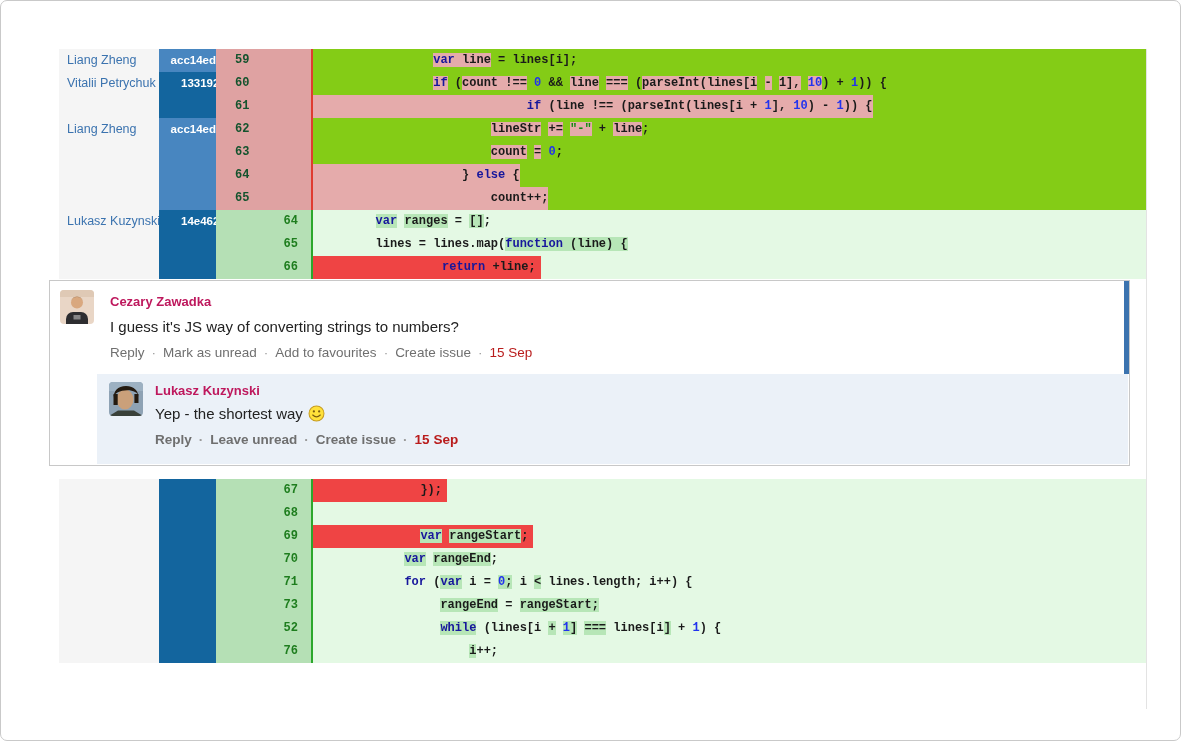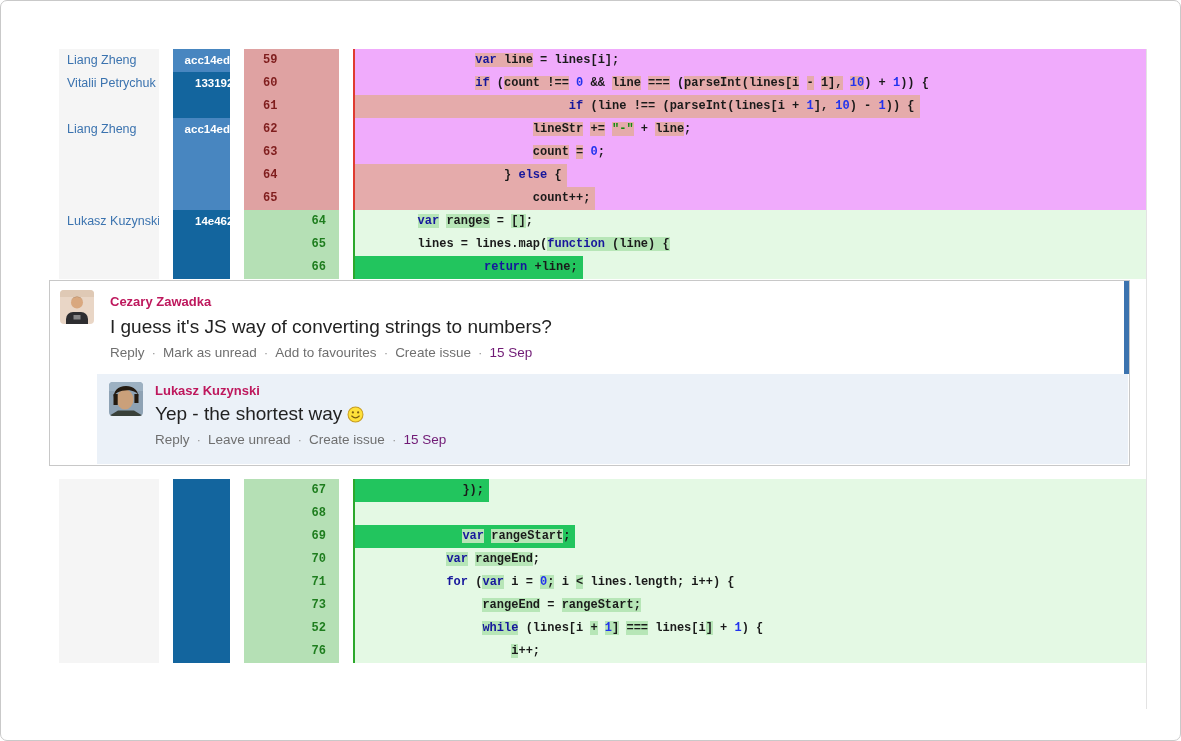--- a/index.html
+++ b/index.html
@@ -9,7 +9,7 @@
   .diff-table{position:absolute;left:58px;width:1087px;}
   #diff-top{top:48px;}
   #diff-bottom{top:478px;}
-  .drow{display:flex;height:23px;gap:14px;}
+  .drow{display:flex;height:23px;}
   .cell{box-sizing:border-box;height:23px;line-height:23px;overflow:hidden;white-space:nowrap;}
   .author{width:100px;background:#f5f5f5;color:#3b73af;font-size:12.5px;padding-left:8px;}
   .hash{width:57px;color:#fff;font-size:11.5px;font-weight:bold;padding-left:7px;text-align:right;}

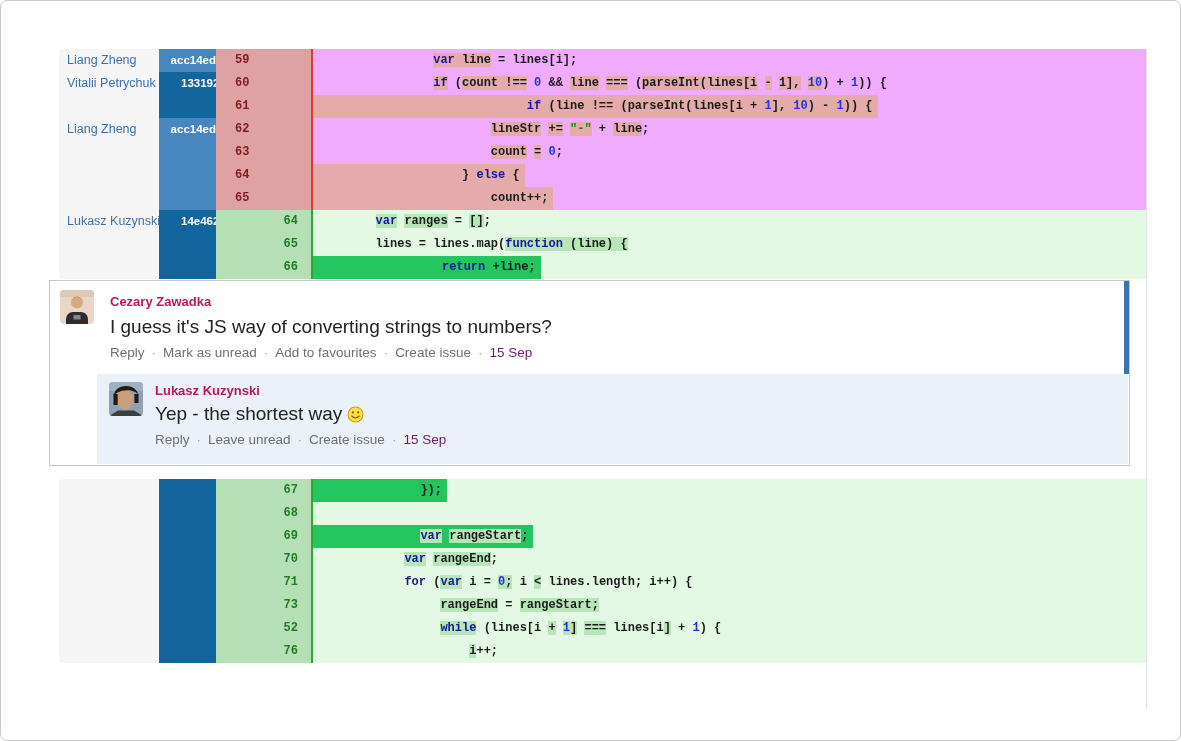--- a/index.html
+++ b/index.html
@@ -16,7 +16,7 @@
   .shade-light{background:#4886c0;}
   .shade-dark{background:#13659e;padding-left:22px;}
   .numcell{width:95px;font-family:"Liberation Mono",monospace;font-size:12px;font-weight:bold;}
-  .numcell.del{background:#dfa2a2;color:#7f1d1d;padding-left:19px;}
+  .numcell.del{background:#dfa2a2;color:#14532d;padding-left:19px;}
   .numcell.add{background:#b5e0b5;color:#1e7d1e;text-align:right;padding-right:13px;}
   .codec{flex:1;font-family:"Liberation Mono",monospace;font-size:12px;font-weight:bold;color:#1a1a1a;white-space:pre;}
   .codec.del{background:#f0abfc;border-left:2px solid #e03b30;}

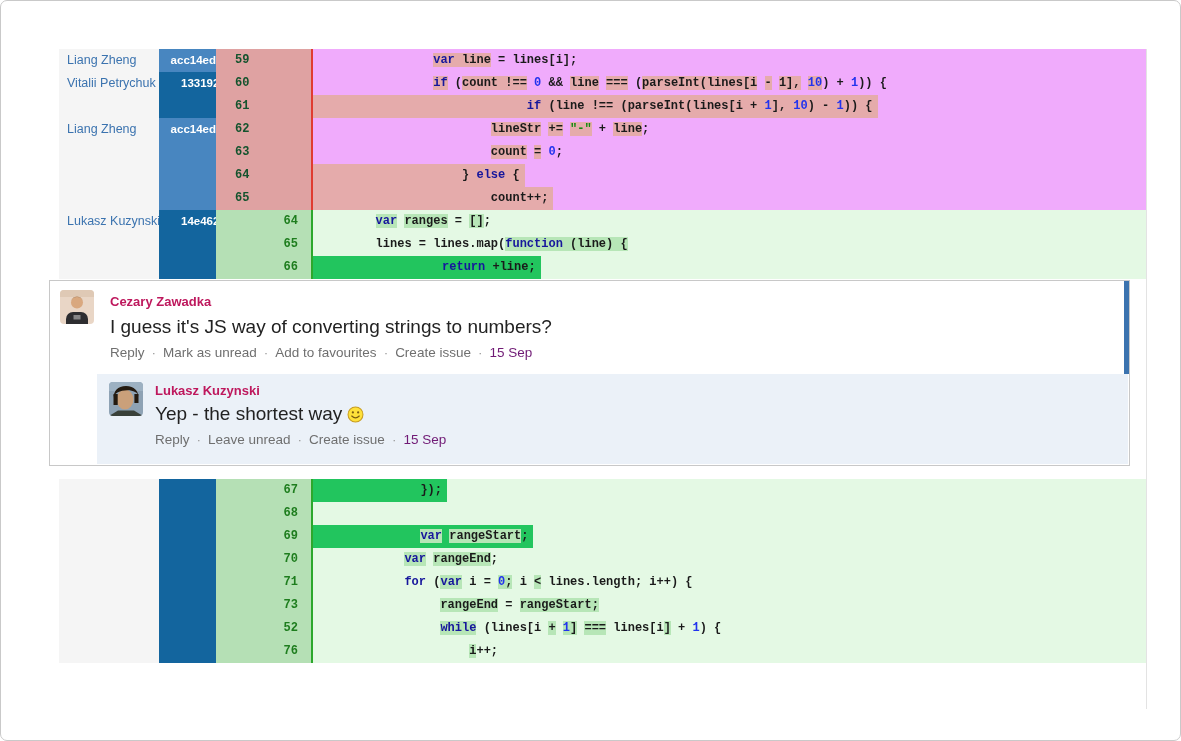--- a/index.html
+++ b/index.html
@@ -19,7 +19,7 @@
   .numcell.del{background:#dfa2a2;color:#14532d;padding-left:19px;}
   .numcell.add{background:#b5e0b5;color:#1e7d1e;text-align:right;padding-right:13px;}
   .codec{flex:1;font-family:"Liberation Mono",monospace;font-size:12px;font-weight:bold;color:#1a1a1a;white-space:pre;}
-  .codec.del{background:#f0abfc;border-left:2px solid #e03b30;}
+  .codec.del{background:#84cc16;border-left:2px solid #e03b30;}
   .codec.add{background:#e4f9e4;border-left:2px solid #2ca82c;}
   .lw{display:inline-block;height:23px;padding-left:5px;}
   .codec.del .lw.band{background:#e5abab;padding-right:5px;}

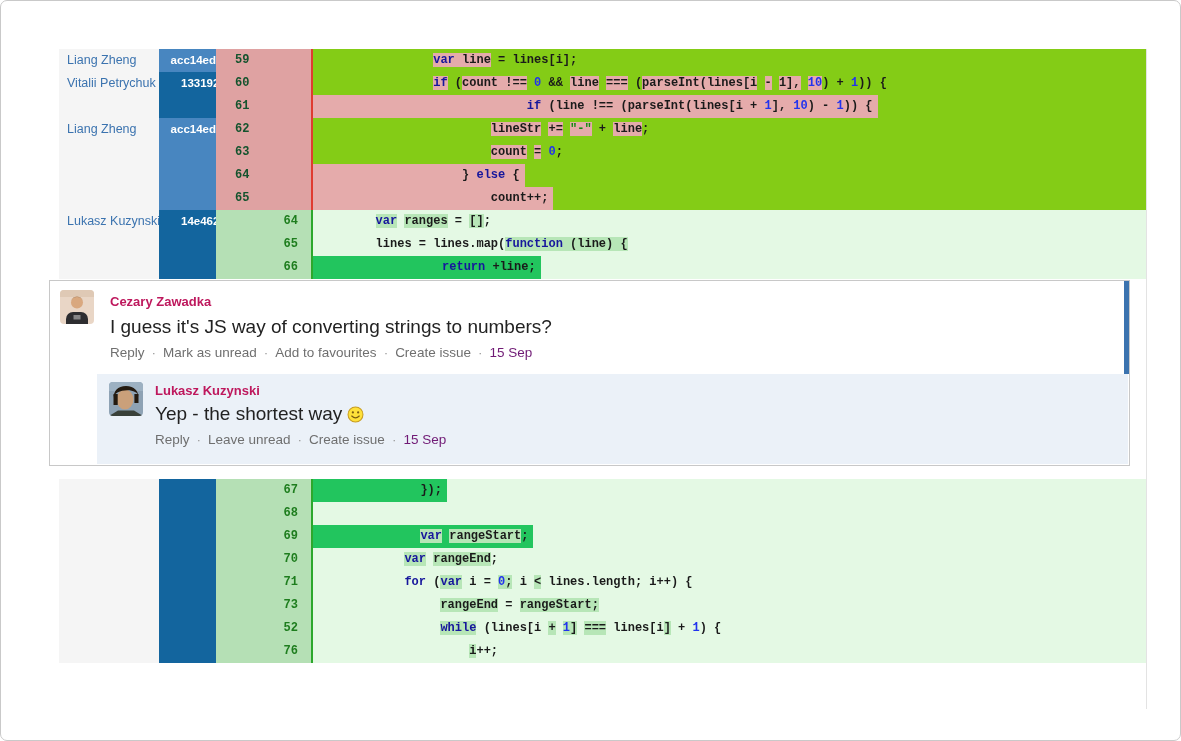--- a/index.html
+++ b/index.html
@@ -22,7 +22,7 @@
   .codec.del{background:#84cc16;border-left:2px solid #e03b30;}
   .codec.add{background:#e4f9e4;border-left:2px solid #2ca82c;}
   .lw{display:inline-block;height:23px;padding-left:5px;}
-  .codec.del .lw.band{background:#e5abab;padding-right:5px;}
+  .codec.del .lw.band{background:#e5abab;}
   .codec.add .lw.band{background:#22c55e;padding-right:5px;padding-left:21px;}
   .codec.del .t-hl{background:#e5abab;}
   .codec.add .t-hl{background:#b7e6b7;}

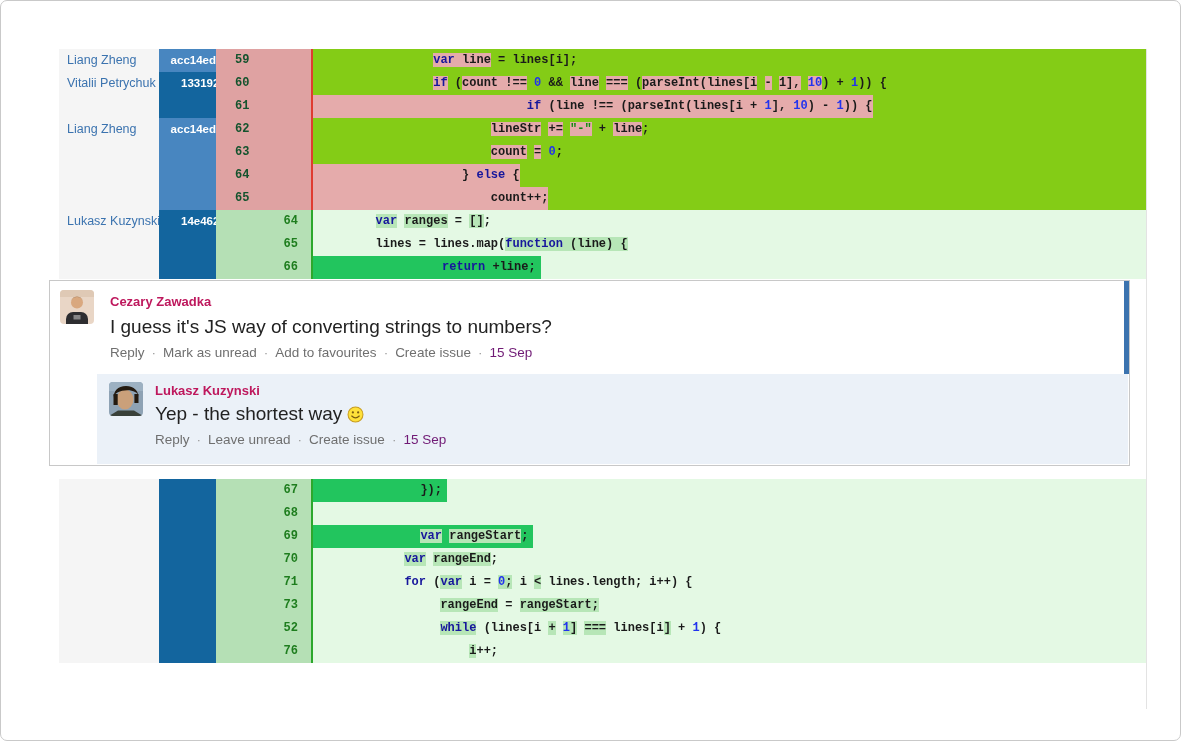--- a/index.html
+++ b/index.html
@@ -23,7 +23,7 @@
   .codec.add{background:#e4f9e4;border-left:2px solid #2ca82c;}
   .lw{display:inline-block;height:23px;padding-left:5px;}
   .codec.del .lw.band{background:#e5abab;}
-  .codec.add .lw.band{background:#22c55e;padding-right:5px;padding-left:21px;}
+  .codec.add .lw.band{background:#ef4444;padding-right:5px;padding-left:21px;}
   .codec.del .t-hl{background:#e5abab;}
   .codec.add .t-hl{background:#b7e6b7;}
   .t-kw{color:#16169c;font-weight:bold;}

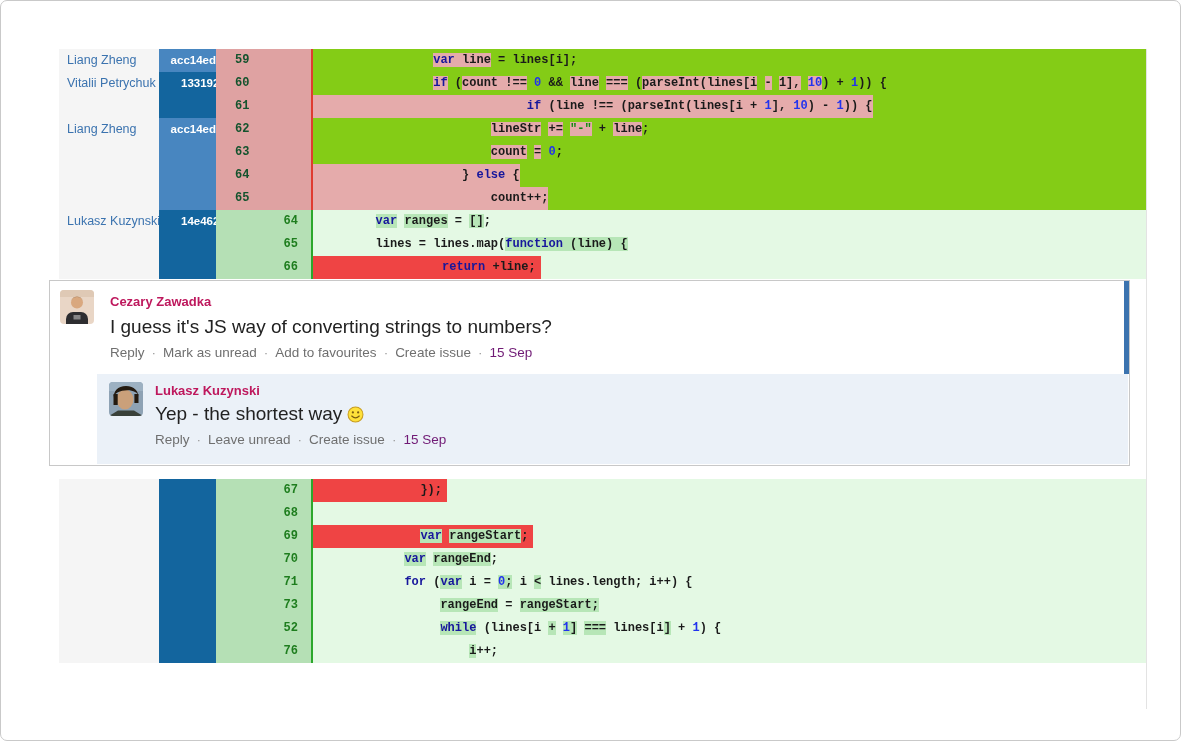--- a/index.html
+++ b/index.html
@@ -40,7 +40,7 @@
   .c1-avatar{left:10px;top:9px;}
   .cname{position:absolute;font-size:13px;font-weight:bold;color:#be185d;line-height:18px;}
   .c1-name{left:60px;top:12px;}
-  .ctext{position:absolute;font-size:19px;color:#222;line-height:18px;}
+  .ctext{position:absolute;font-size:15px;color:#222;line-height:18px;}
   .c1-text{left:60px;top:37px;}
   .cactions{position:absolute;font-size:13.5px;color:#6f6f6f;line-height:16px;}
   .c1-actions{left:60px;top:64px;}

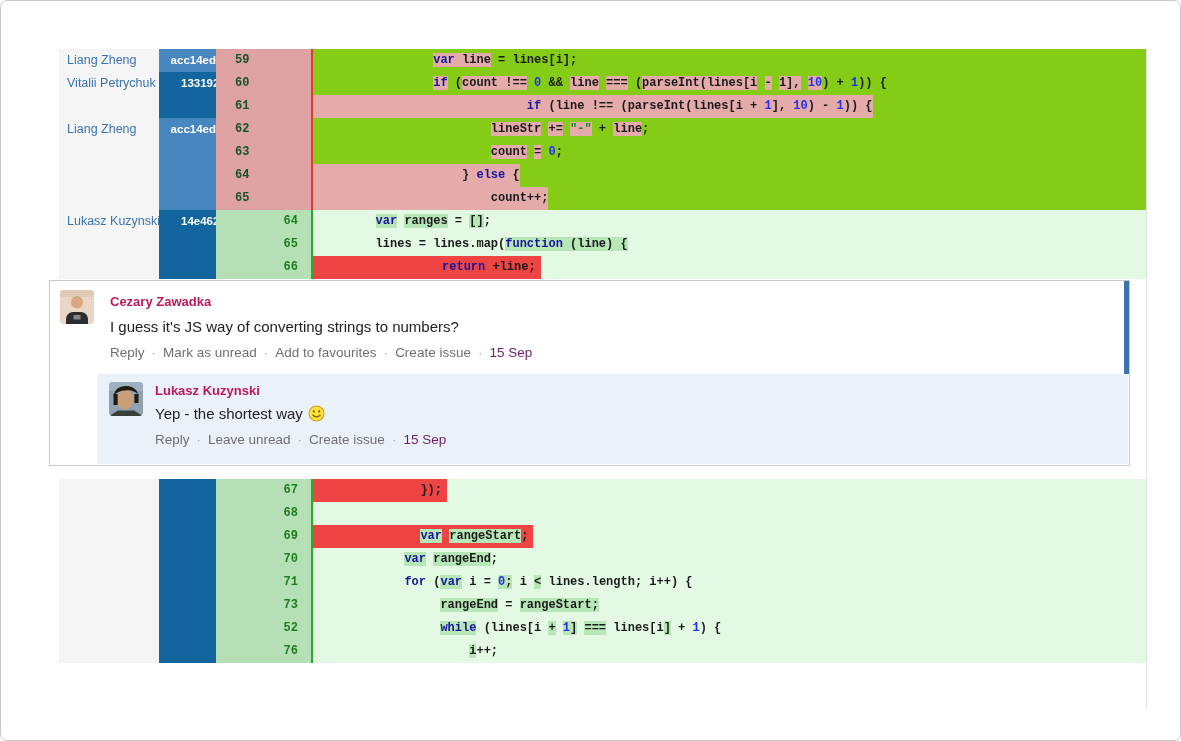--- a/index.html
+++ b/index.html
@@ -46,7 +46,7 @@
   .c1-actions{left:60px;top:64px;}
   .action-link{color:#6f6f6f;cursor:pointer;}
   .dot{color:#9a9a9a;padding:0 7px;}
-  .cdate{color:#701a75;text-align:center;}
+  .cdate{color:#b91c1c;text-align:center;}
   .reply-box{position:absolute;left:47px;top:93px;right:1px;bottom:1px;background:#ebf1f8;}
   .c2-avatar{left:12px;top:8px;}
   .c2-name{left:58px;top:8px;}

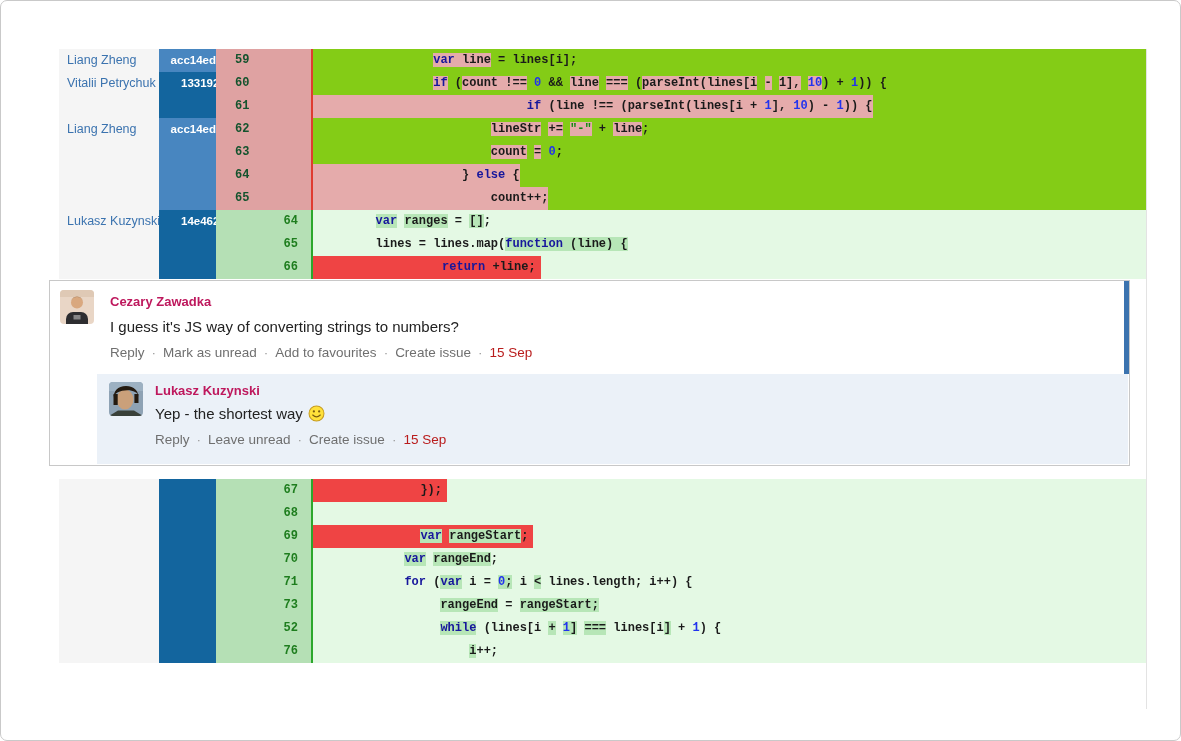--- a/index.html
+++ b/index.html
@@ -51,7 +51,7 @@
   .c2-avatar{left:12px;top:8px;}
   .c2-name{left:58px;top:8px;}
   .c2-text{left:58px;top:31px;}
-  .c2-actions{left:58px;top:58px;}
+  .c2-actions{left:58px;top:58px;font-weight:bold;}
   .smiley{vertical-align:-3px;margin-left:5px;}
 </style>
 </head>

